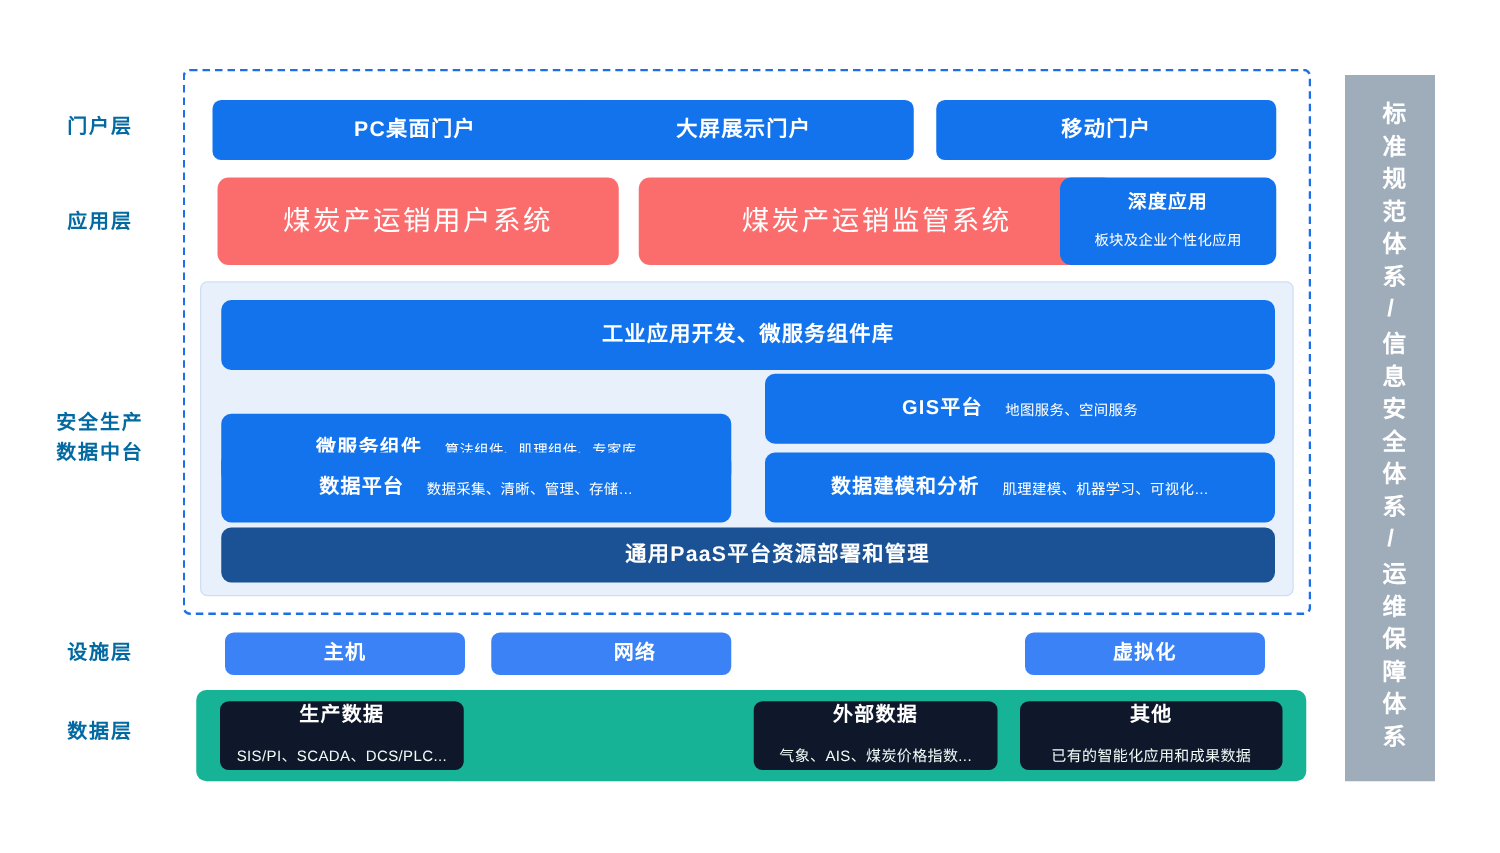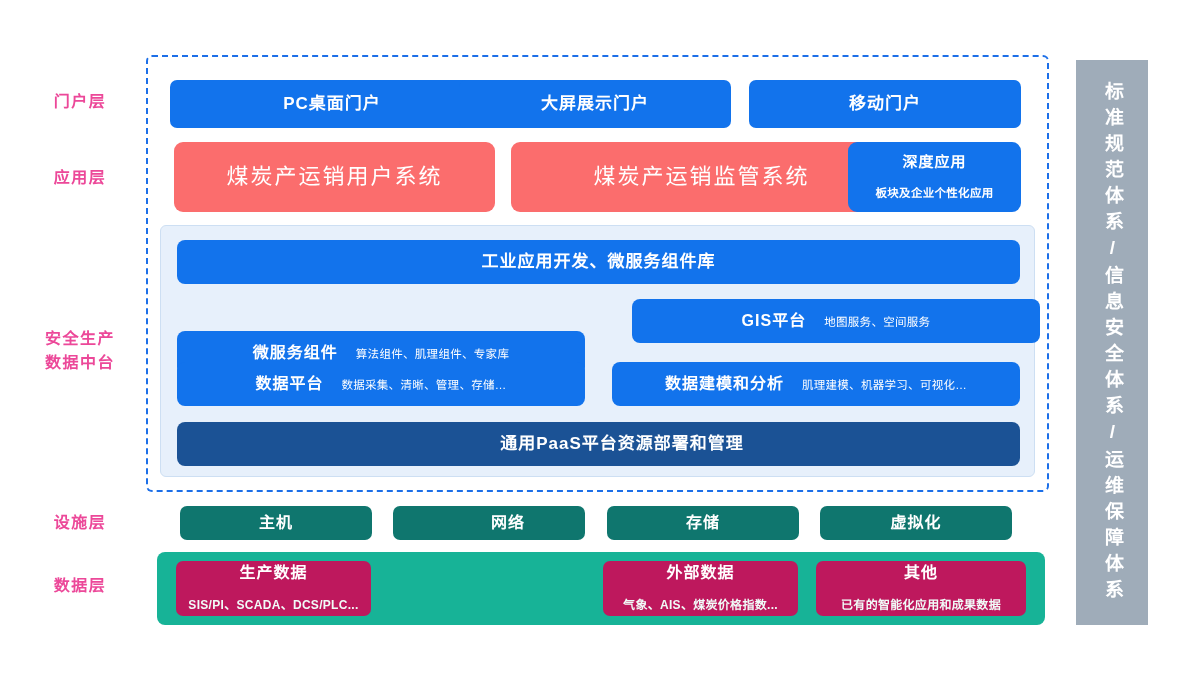--- a/index.html
+++ b/index.html
@@ -23,7 +23,7 @@
   
   .row-label {
     position: absolute;
-    color: #ec4899;
+    color: #0369a1;
     font-weight: bold;
     font-size: 16px;
     letter-spacing: 1.5px;

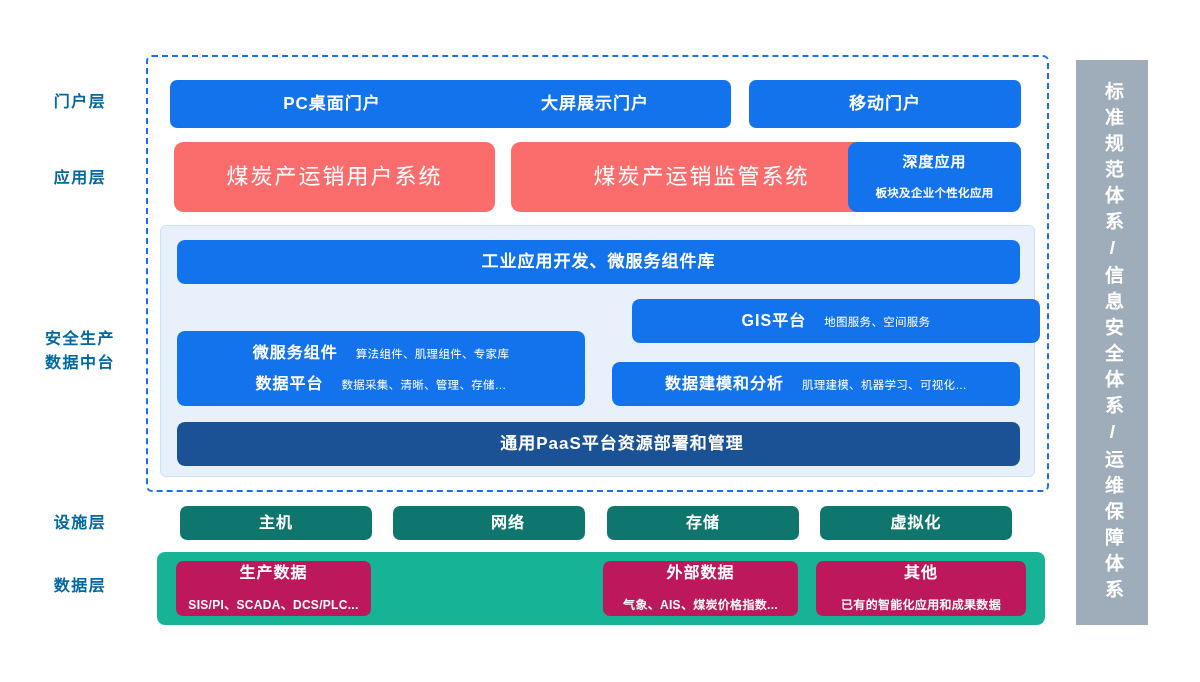--- a/index.html
+++ b/index.html
@@ -67,7 +67,6 @@
     line-height: 1.3;
     margin-top: 15px;
     letter-spacing: .3px;
-    font-weight: bold;
   }
 
   

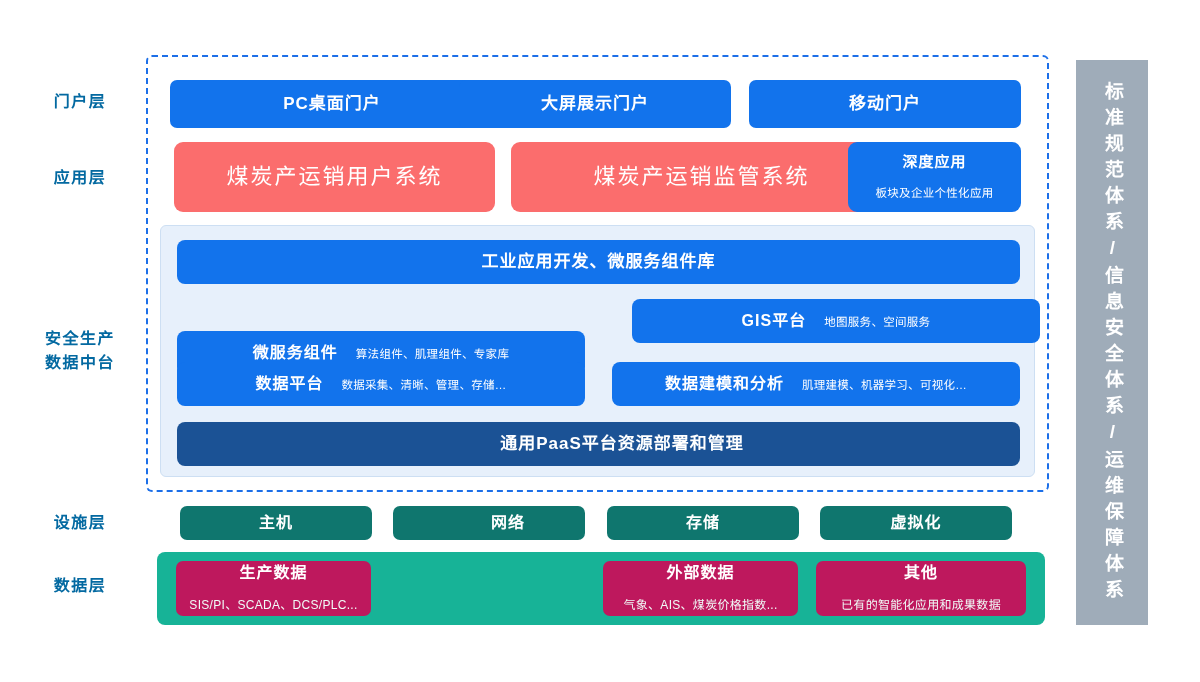--- a/index.html
+++ b/index.html
@@ -111,7 +111,7 @@
   .pf {
     background: #1273ec;
     border-radius: 8px;
-    height: 44px;
+    height: 56px;
     flex-direction: row;
   }
   .pf .t1 { font-size: 16px; }

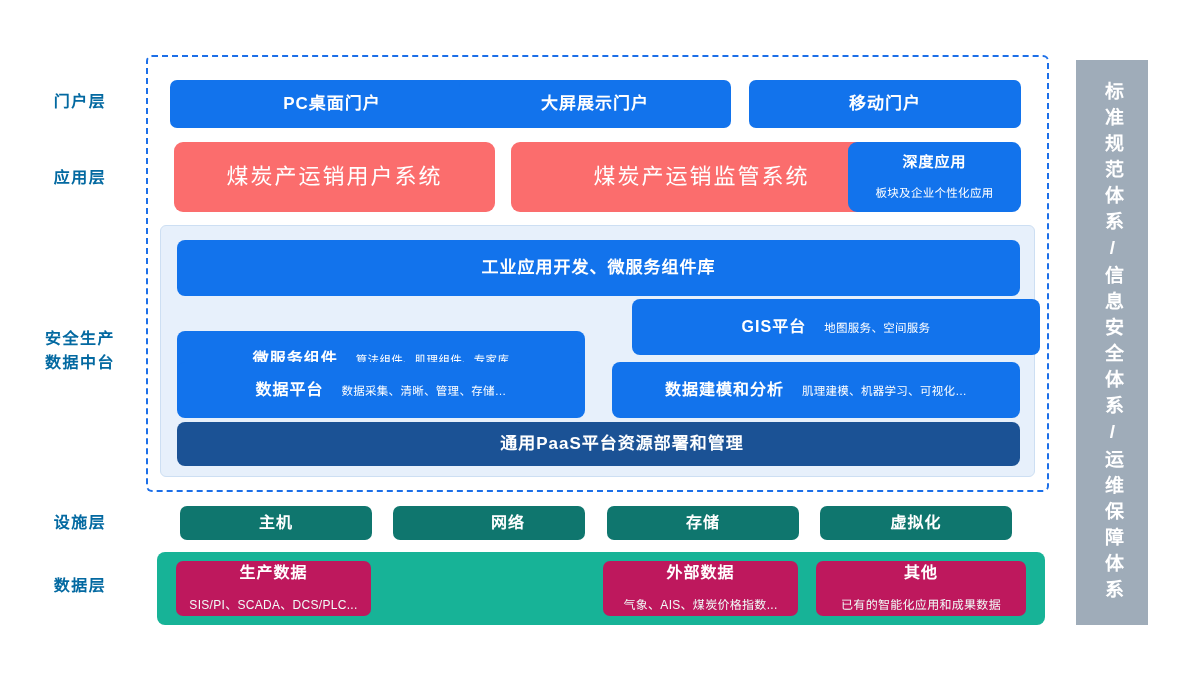--- a/index.html
+++ b/index.html
@@ -225,7 +225,7 @@
       <span class="t1">微服务组件</span>
       <span class="sub">算法组件、肌理组件、专家库</span>
     </div>
-    <div class="box pf" style="left:451px;top:73px;width:408px;margin-left:20px;">
+    <div class="box pf" style="left:451px;top:73px;width:408px;">
       <span class="t1">GIS平台</span>
       <span class="sub">地图服务、空间服务</span>
     </div>

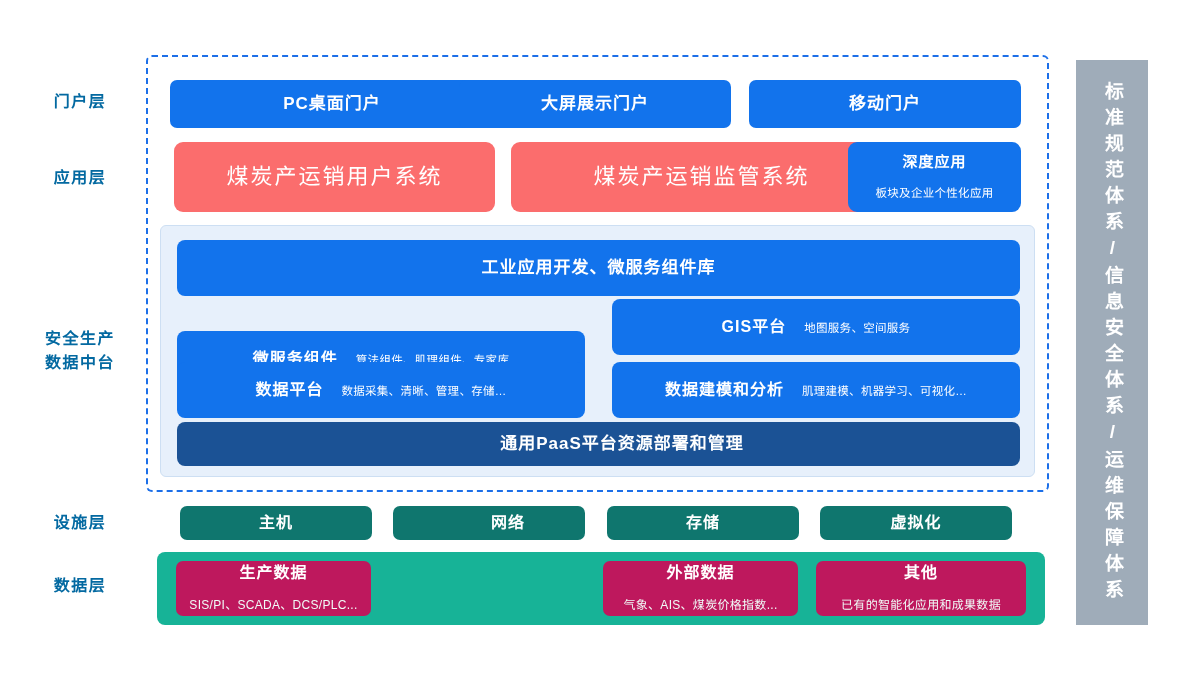--- a/index.html
+++ b/index.html
@@ -131,7 +131,7 @@
 
   
   .fac {
-    background: #0f766e;
+    background: #3b82f6;
     height: 34px;
     top: 506px;
     border-radius: 7px;

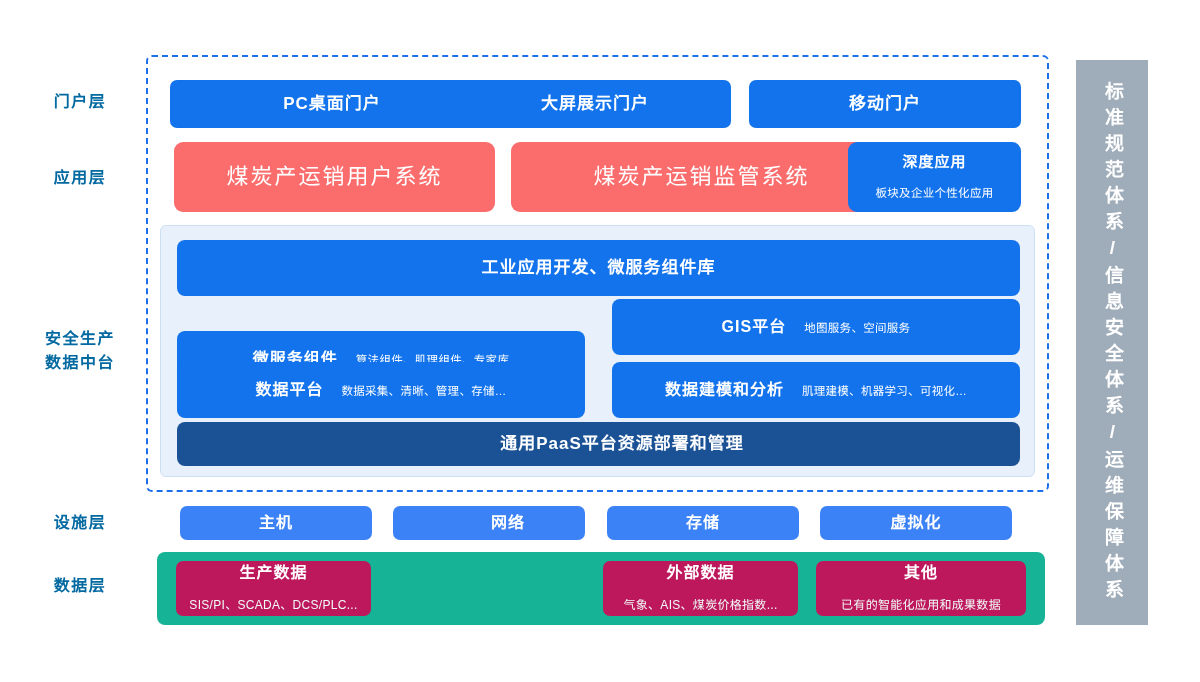--- a/index.html
+++ b/index.html
@@ -250,9 +250,6 @@
   <div class="box fac" style="left:393px;width:192px;padding-left:38px;">
     <span class="t1">网络</span>
   </div>
-  <div class="box fac" style="left:607px;width:192px;">
-    <span class="t1">存储</span>
-  </div>
   <div class="box fac" style="left:820px;width:192px;">
     <span class="t1">虚拟化</span>
   </div>

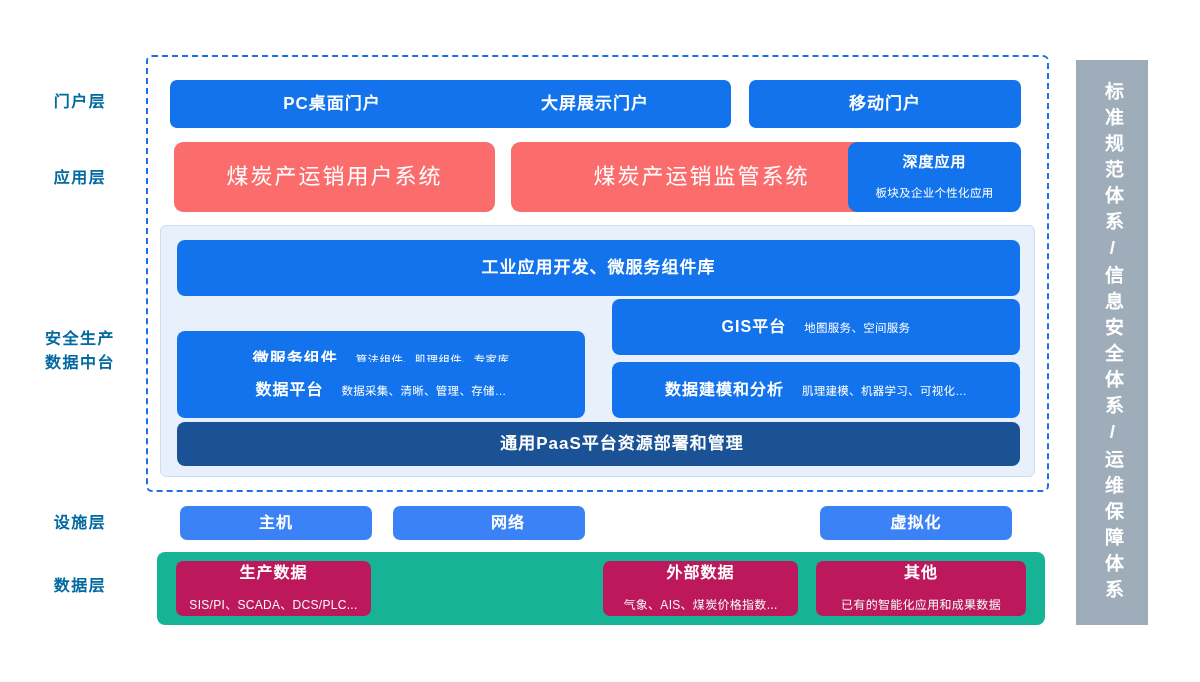--- a/index.html
+++ b/index.html
@@ -149,7 +149,7 @@
     border-radius: 8px;
   }
   .dbox {
-    background: #be185d;
+    background: #0f172a;
     border-radius: 7px;
     height: 55px;
     top: 9px;

